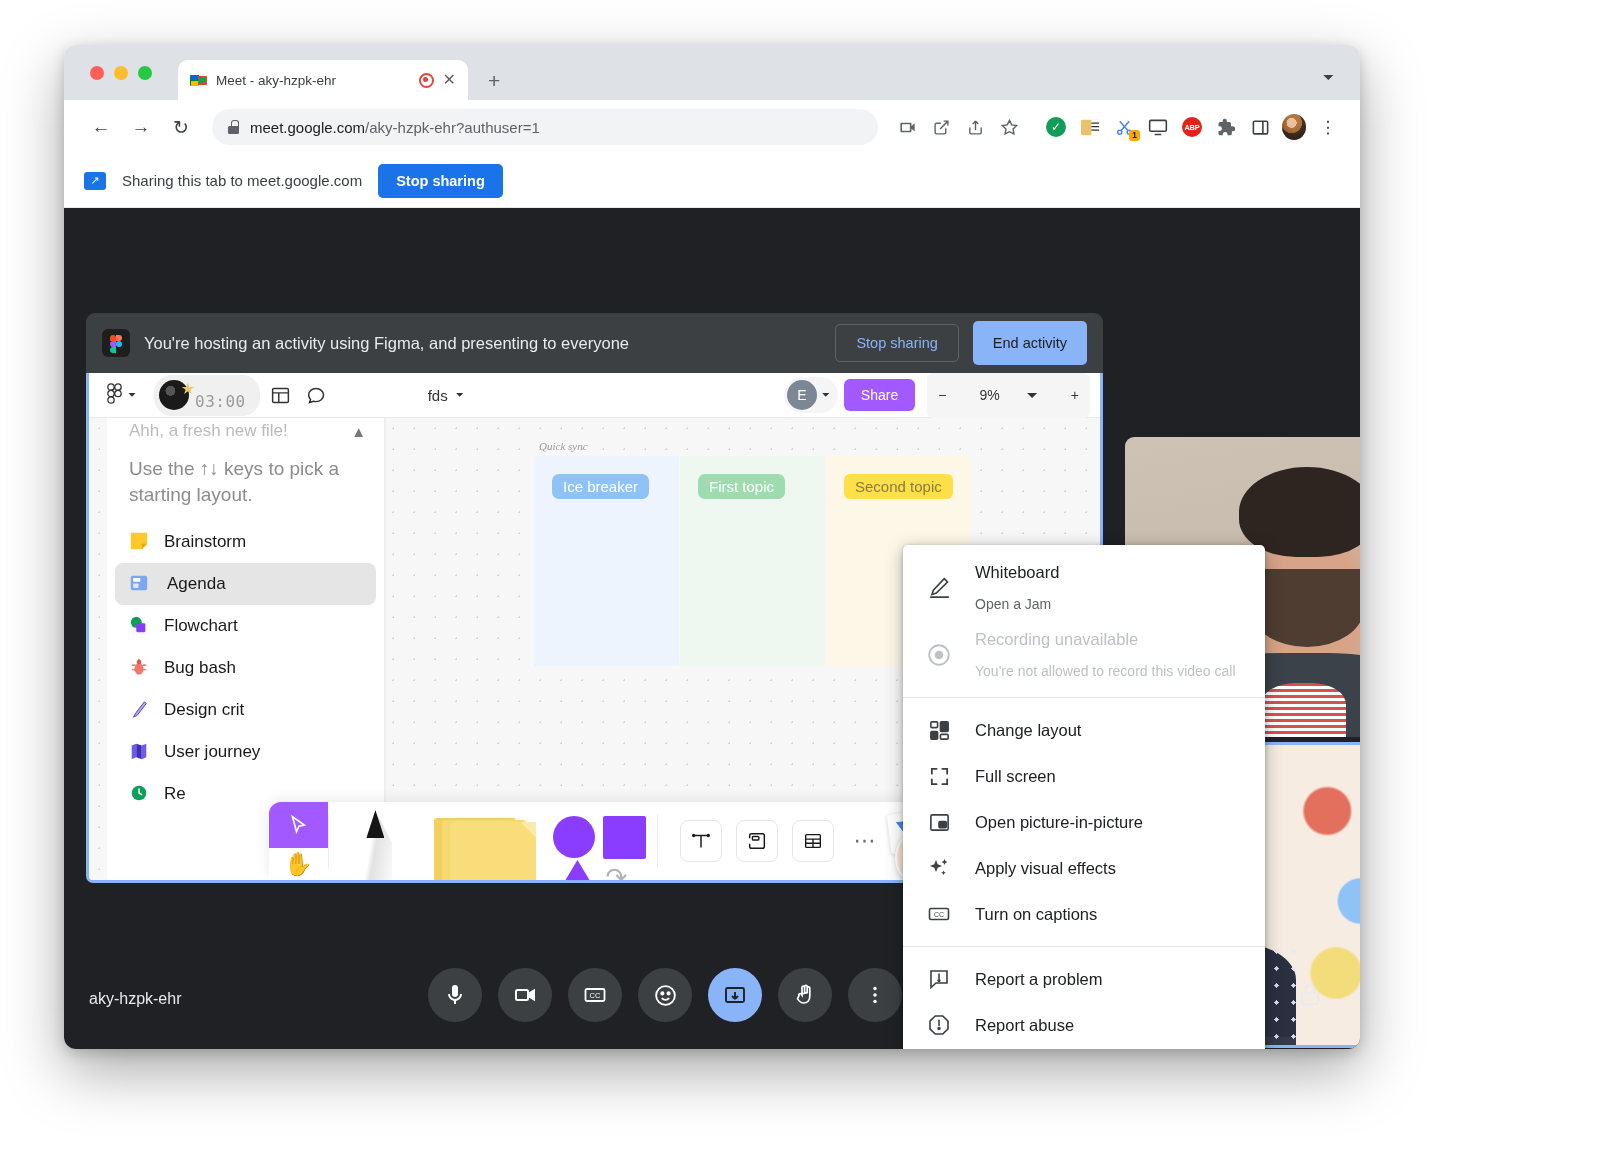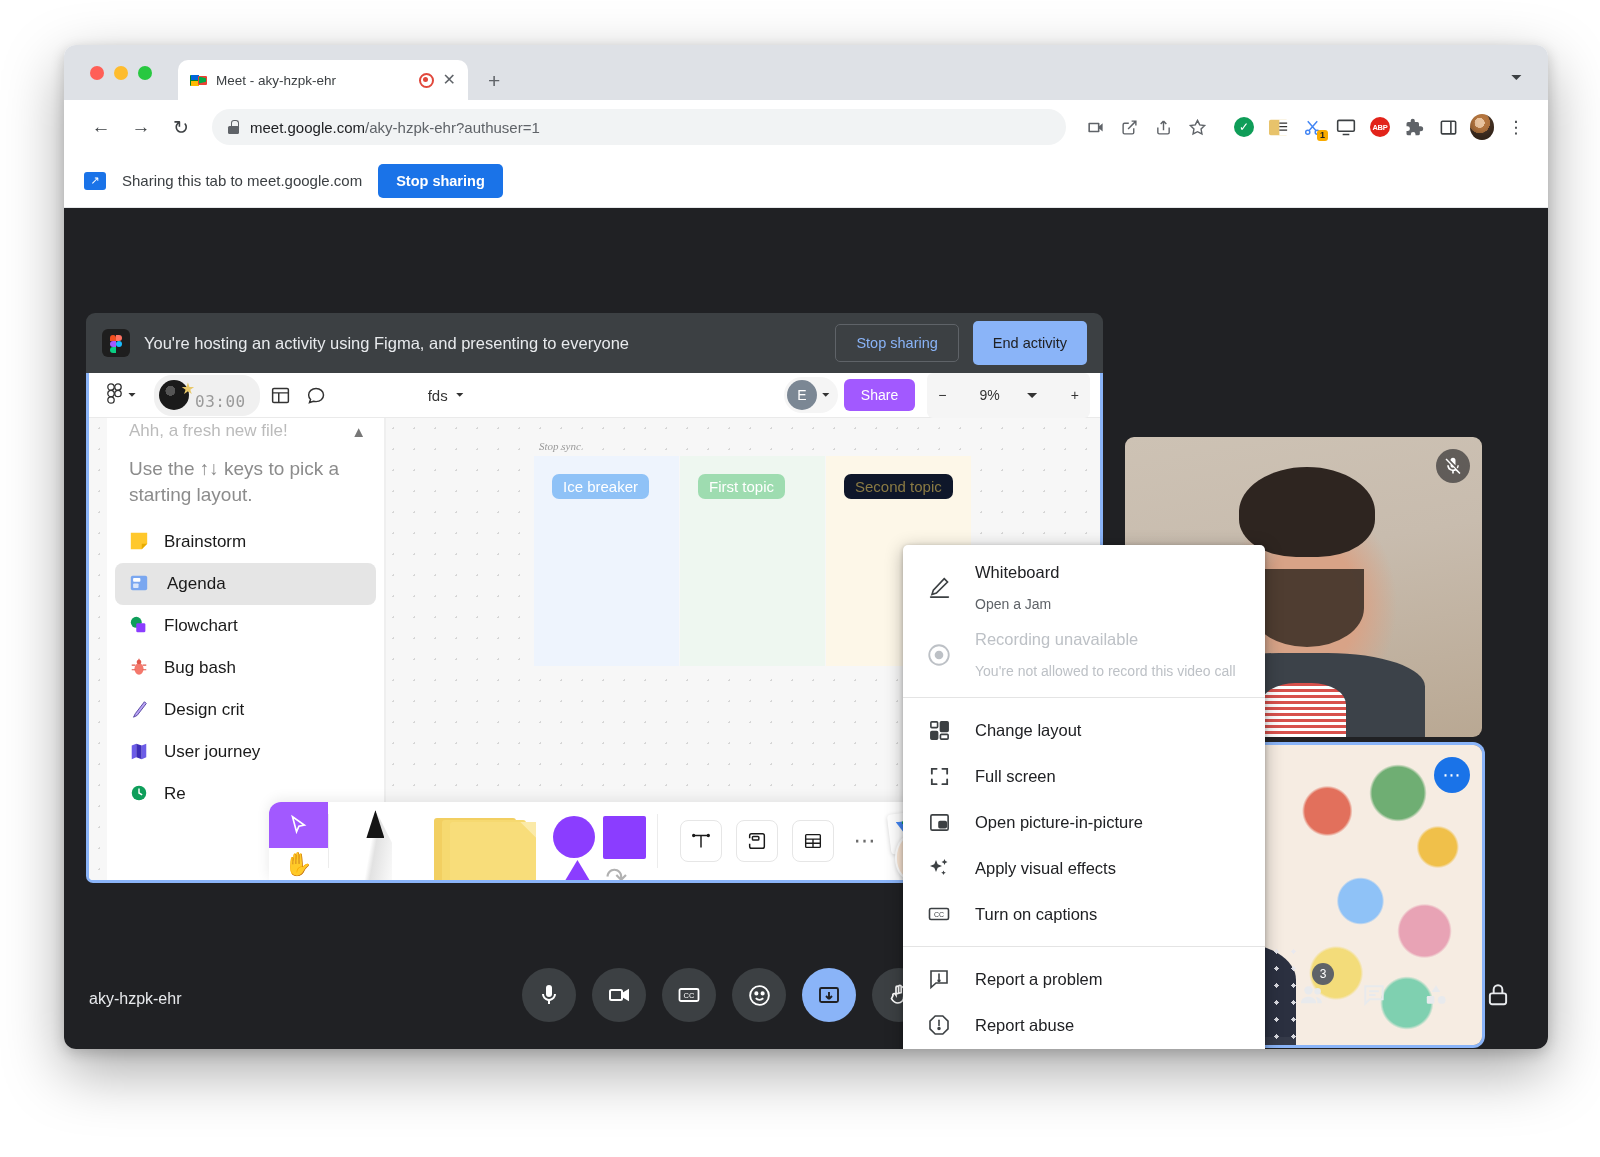--- a/index.html
+++ b/index.html
@@ -14,7 +14,7 @@
   
   .browser-window {
     position: absolute; left: 64px; top: 45px;
-    width: 1484px; height: 1004px;
+    width: 1296px; height: 1004px;
     background: #ffffff;
     border-radius: 12px;
     overflow: hidden;

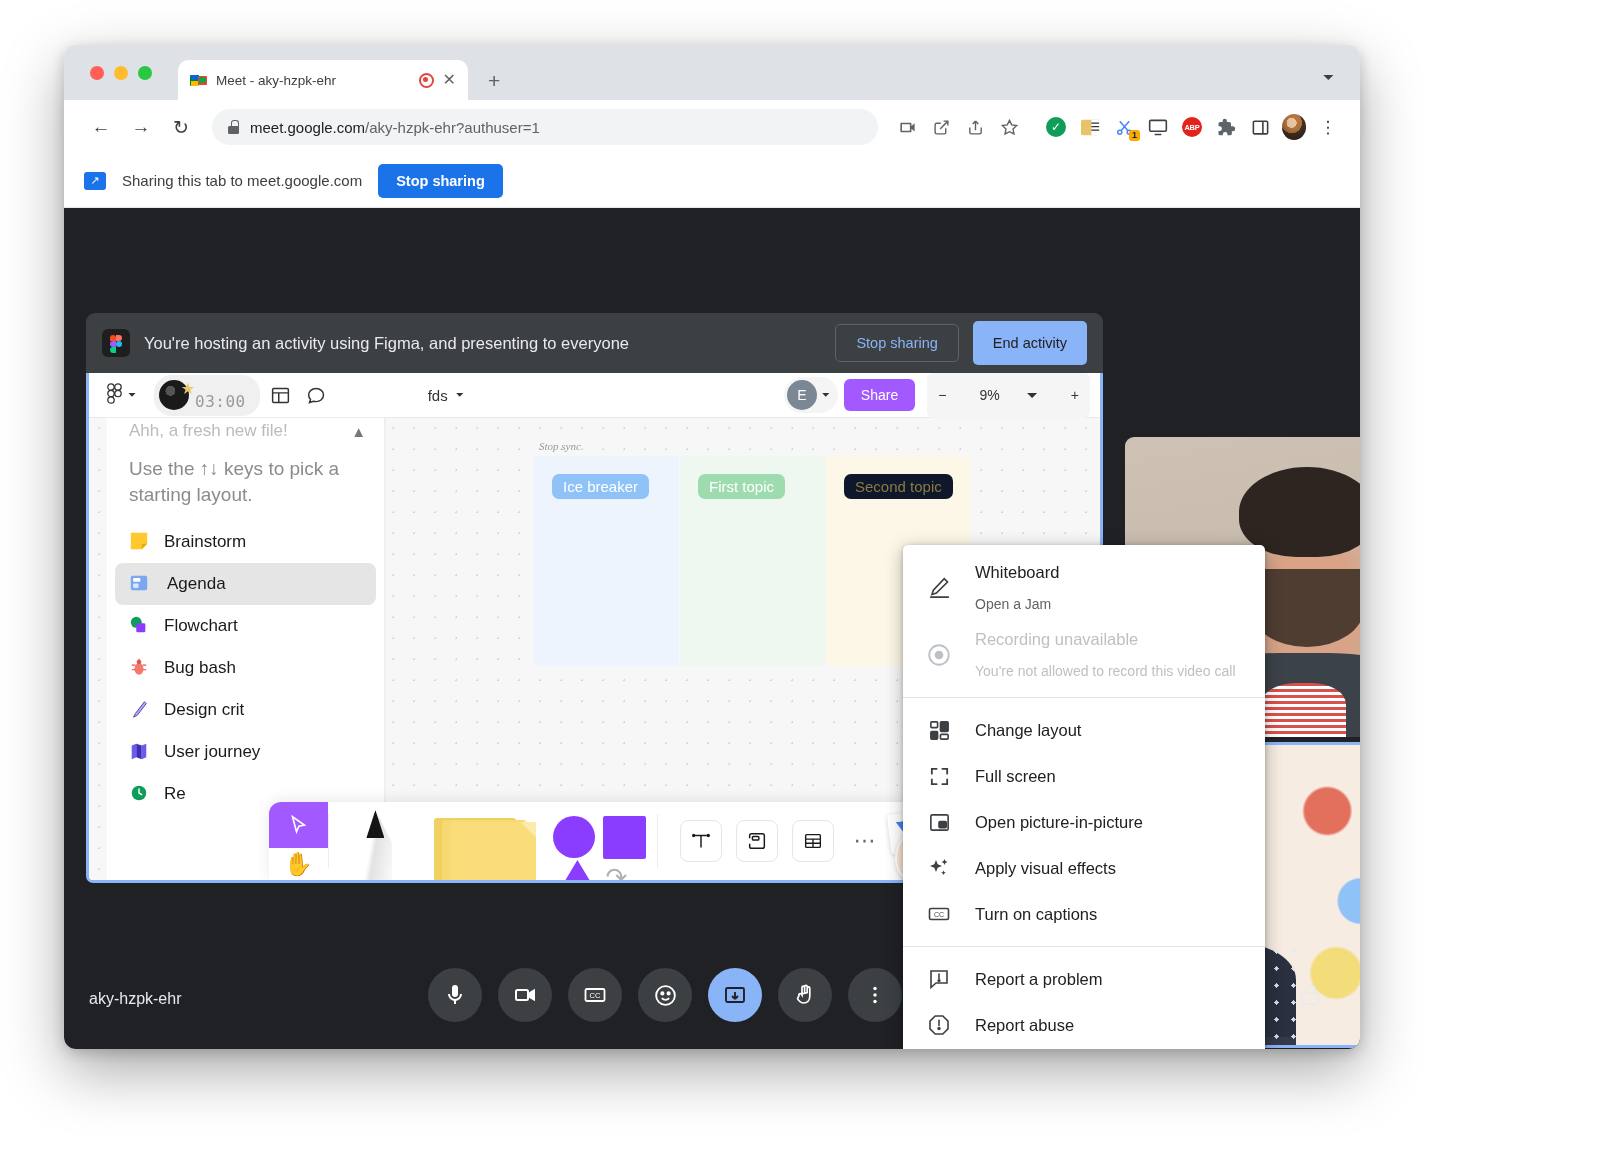--- a/index.html
+++ b/index.html
@@ -559,7 +559,7 @@
               </div>
             </div>
 
-            <div class="quick-sync">Stop sync</div>
+            <div class="quick-sync">Quick sync</div>
 
             <div class="col col-1">
               <span class="chip">Ice breaker</span>

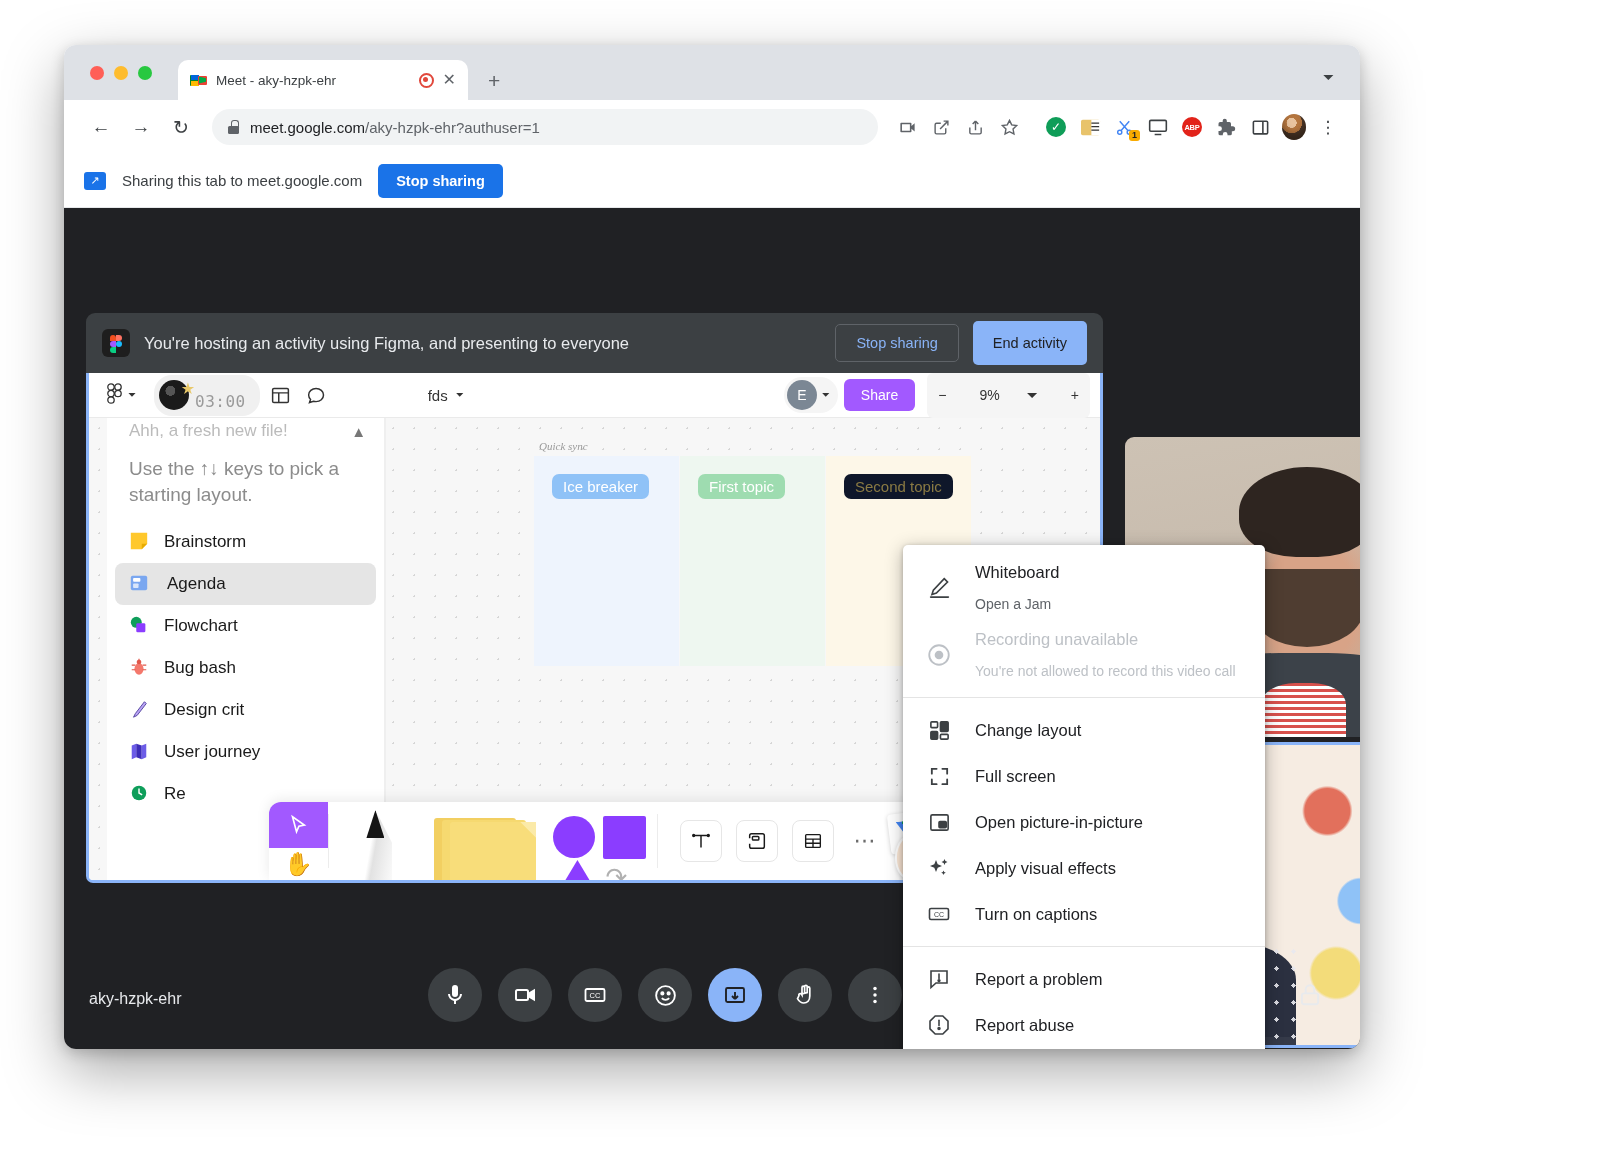--- a/index.html
+++ b/index.html
@@ -162,7 +162,7 @@
     font-size:15px; white-space:nowrap; }
   .col-1 { left:445px; background:#eef4fd; } .col-1 .chip { background:#8fc2f7; color:#fff; }
   .col-2 { left:591px; background:#eef7f0; } .col-2 .chip { background:#9edcb0; color:#fff; }
-  .col-3 { left:737px; background:#fdf7e8; } .col-3 .chip { background:#0f172a; color:#8a7a43; }
+  .col-3 { left:737px; background:#fdf7e8; } .col-3 .chip { background:#fde047; color:#8a7a43;border-radius:6px; }
 
   
   .fig-toolbar { position:absolute; left:180px; bottom:0; height:78px; width:715px;

